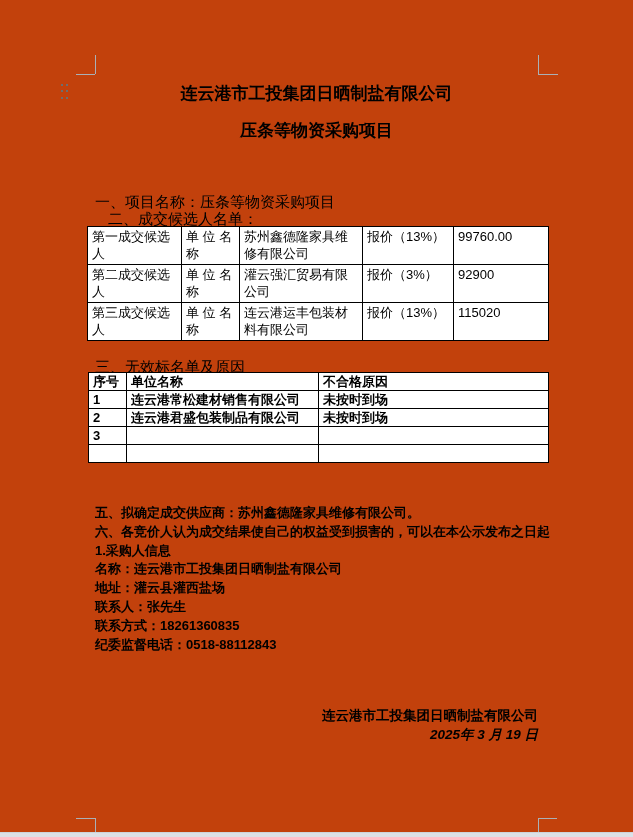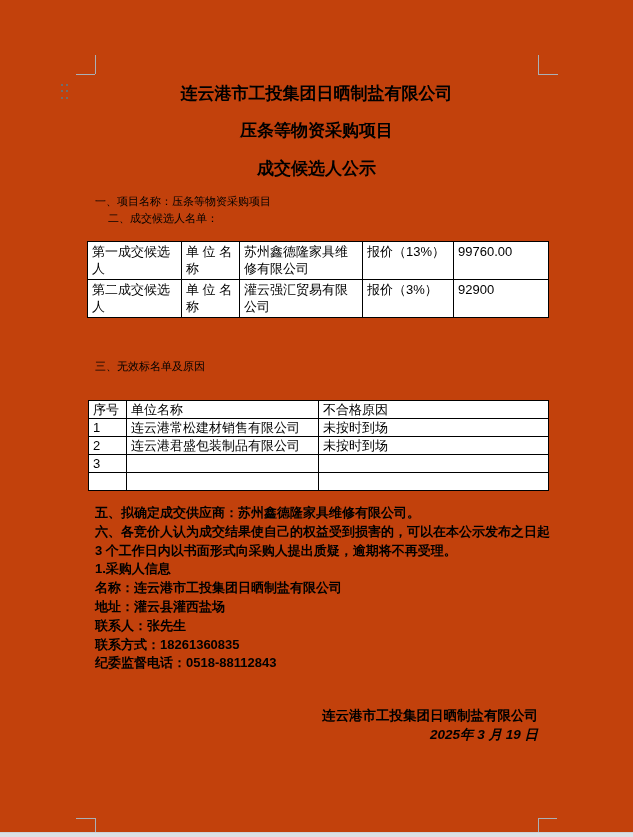--- a/index.html
+++ b/index.html
@@ -68,7 +68,6 @@
 
   <div class="title" style="top:84px;">连云港市工投集团日晒制盐有限公司</div>
   <div class="title" style="top:121px;">压条等物资采购项目</div>
-  <div class="title" style="top:159px;">成交候选人公示</div>
 
   <div class="line13" style="left:95px;top:194px;">一、项目名称：压条等物资采购项目</div>
   <div class="line13" style="left:108px;top:211px;">二、成交候选人名单：</div>

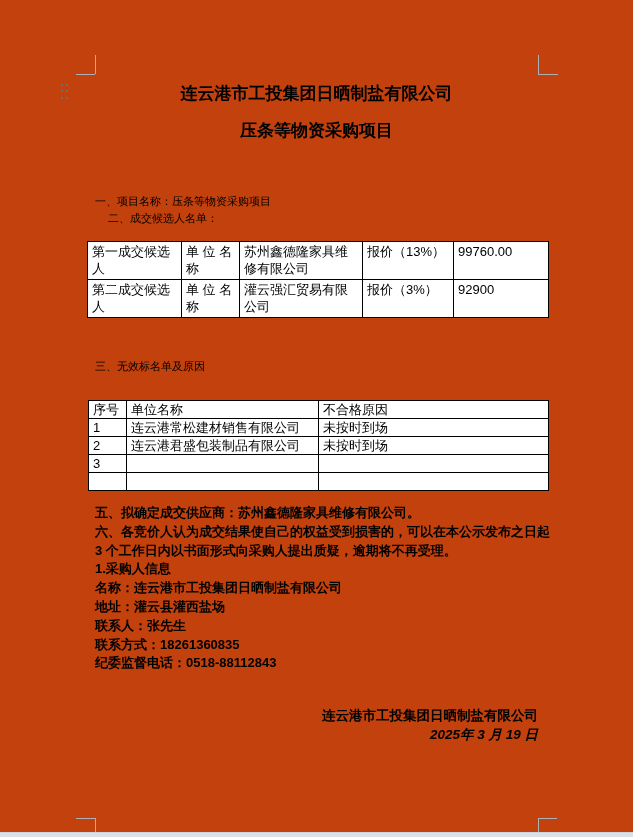--- a/index.html
+++ b/index.html
@@ -23,7 +23,7 @@
   
   .title{position:absolute;left:0;right:0;text-align:center;font-weight:700;font-size:17px;line-height:19px;}
 
-  .line13{position:absolute;font-size:11px;line-height:15px;white-space:nowrap;}
+  .line13{position:absolute;font-size:15px;line-height:15px;white-space:nowrap;}
 
   
   table{border-collapse:collapse;table-layout:fixed;position:absolute;background:#fff;}

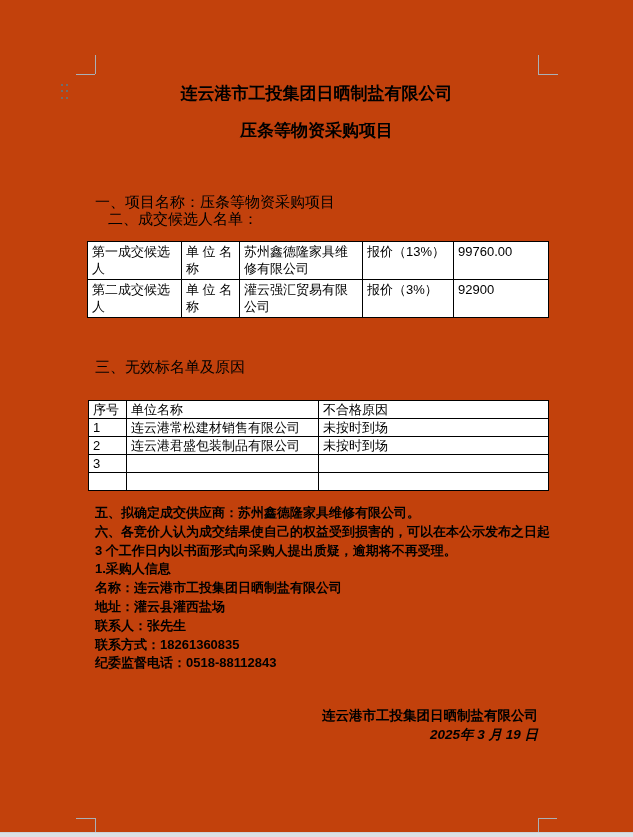--- a/index.html
+++ b/index.html
@@ -28,7 +28,7 @@
   
   table{border-collapse:collapse;table-layout:fixed;position:absolute;background:#fff;}
   td{border:1px solid #000;font-size:13px;vertical-align:top;overflow:hidden;}
-  .t1{left:87px;top:241px;width:461px;}
+  .t1{left:87px;top:226px;width:461px;}
   .t1 td{height:36px;line-height:17px;padding:1px 4px 0 4px;white-space:pre-line;}
   .t2{left:88px;top:400px;width:460px;}
   .t2 td{height:16px;line-height:15px;padding:1px 4px 0 4px;white-space:nowrap;}

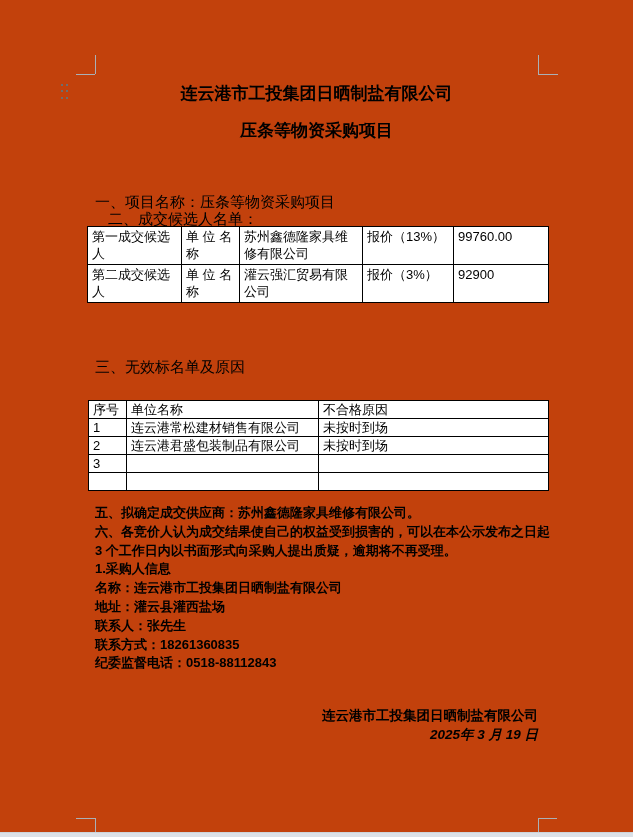--- a/index.html
+++ b/index.html
@@ -101,6 +101,16 @@
       <td>报价（3%）</td>
       <td>92900</td>
     </tr>
+    <tr>
+      <td>第三成交候选
+人</td>
+      <td>单 位 名
+称</td>
+      <td>连云港运丰包装材
+料有限公司</td>
+      <td>报价（13%）</td>
+      <td>115020</td>
+    </tr>
   </tbody>
     </table>
 

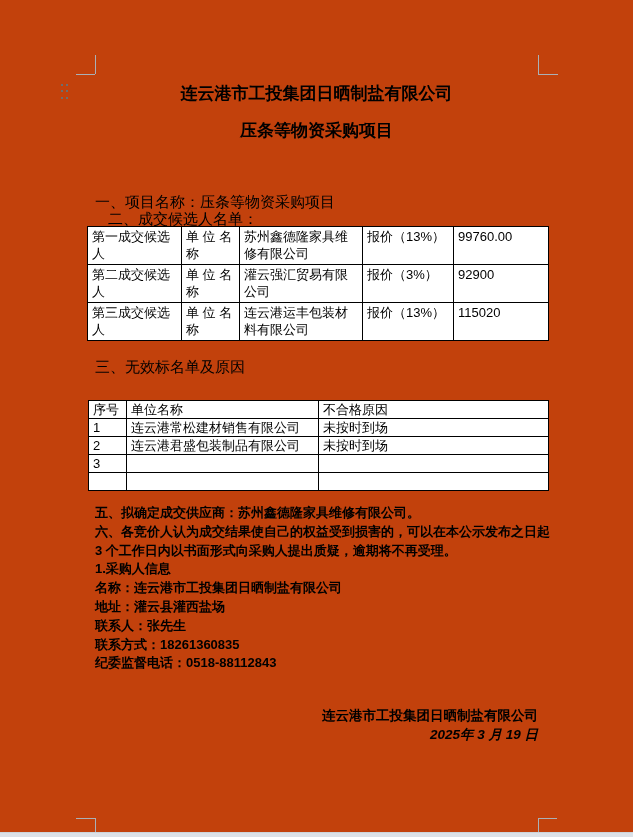--- a/index.html
+++ b/index.html
@@ -30,7 +30,7 @@
   td{border:1px solid #000;font-size:13px;vertical-align:top;overflow:hidden;}
   .t1{left:87px;top:226px;width:461px;}
   .t1 td{height:36px;line-height:17px;padding:1px 4px 0 4px;white-space:pre-line;}
-  .t2{left:88px;top:400px;width:460px;}
+  .t2{left:88px;top:372px;width:460px;font-weight:bold;}
   .t2 td{height:16px;line-height:15px;padding:1px 4px 0 4px;white-space:nowrap;}
 
   

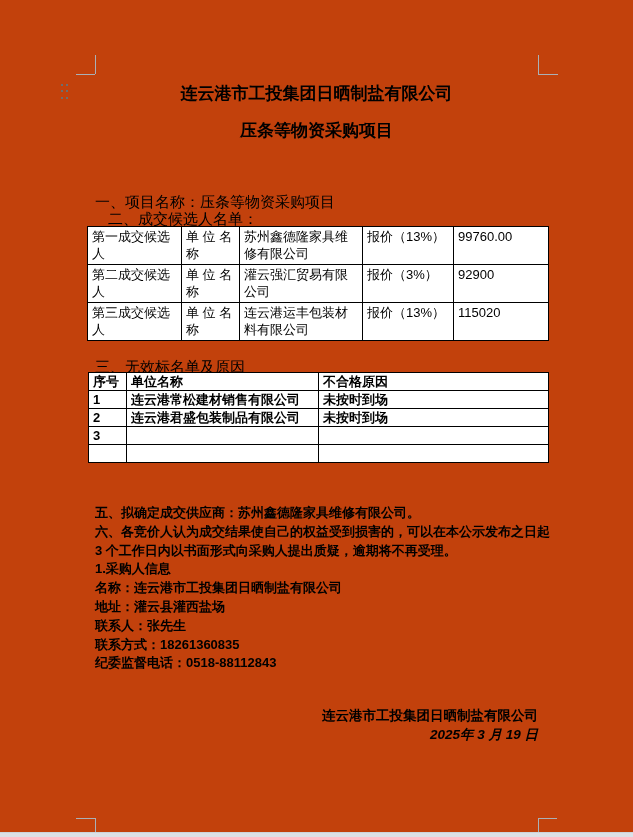--- a/index.html
+++ b/index.html
@@ -154,7 +154,6 @@
   <div class="bodyblock">
     <div class="bl">五、拟确定成交供应商：苏州鑫德隆家具维修有限公司。</div>
     <div class="bl">六、各竞价人认为成交结果使自己的权益受到损害的，可以在本公示发布之日起</div>
-    <div class="bl">3 个工作日内以书面形式向采购人提出质疑，逾期将不再受理。</div>
     <div class="bl">1.采购人信息</div>
     <div class="bl">名称：连云港市工投集团日晒制盐有限公司</div>
     <div class="bl">地址：灌云县灌西盐场</div>

